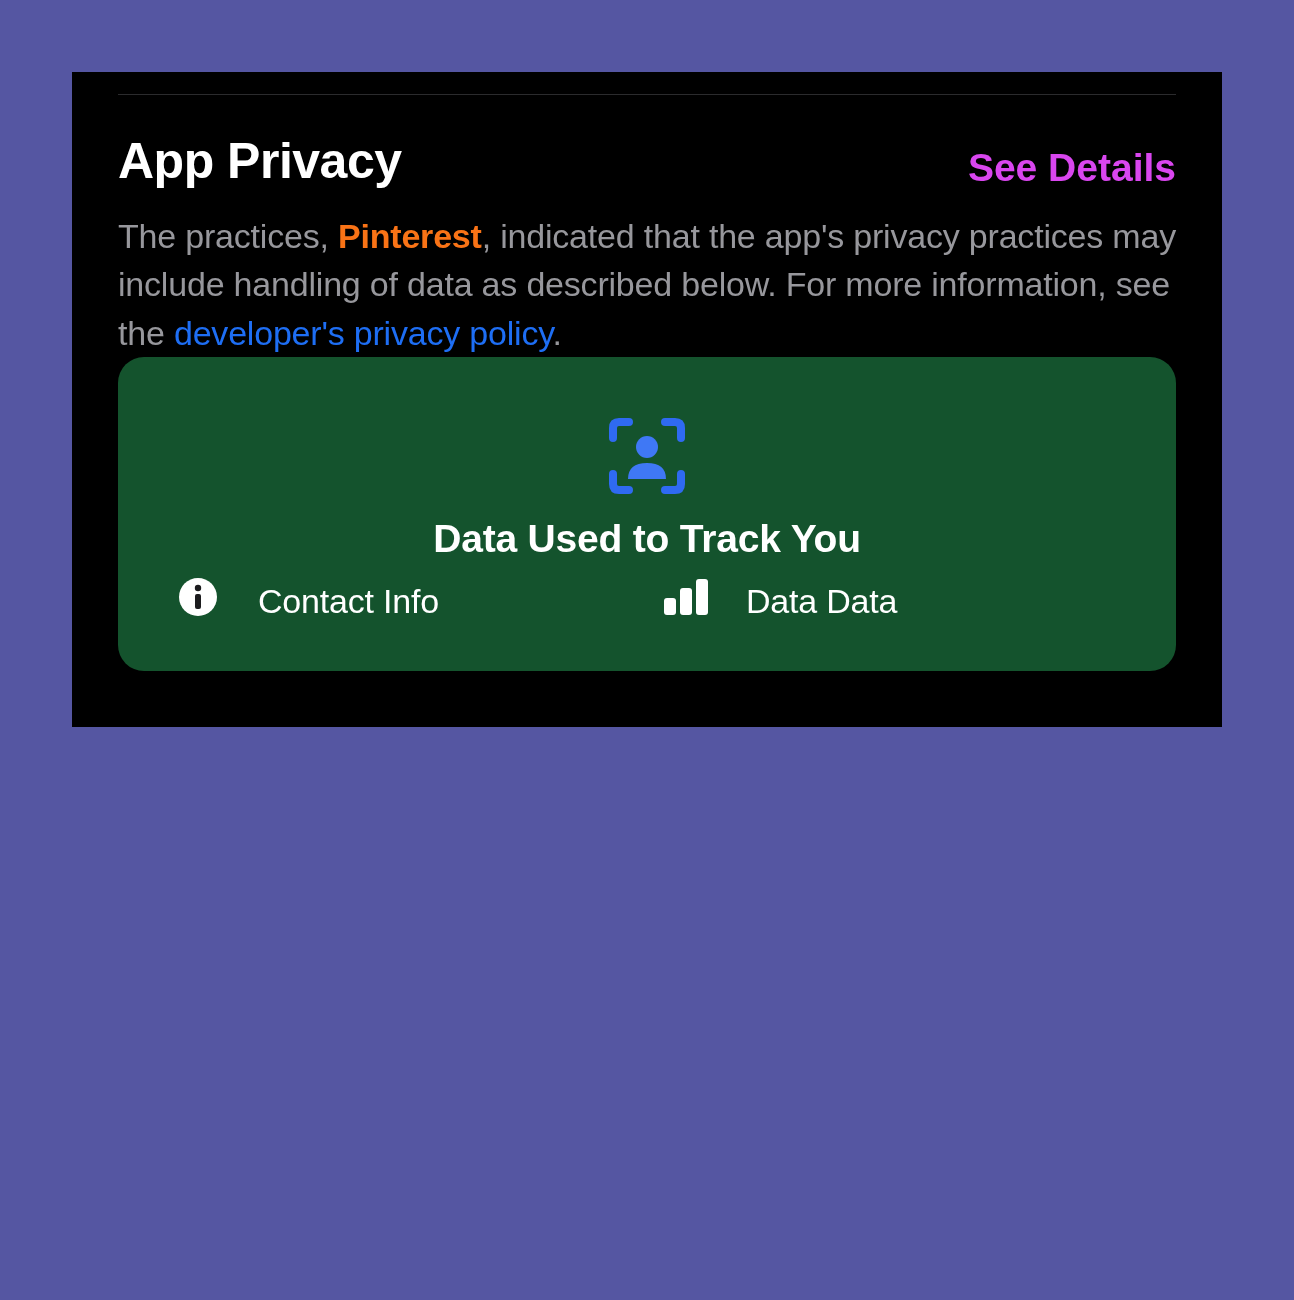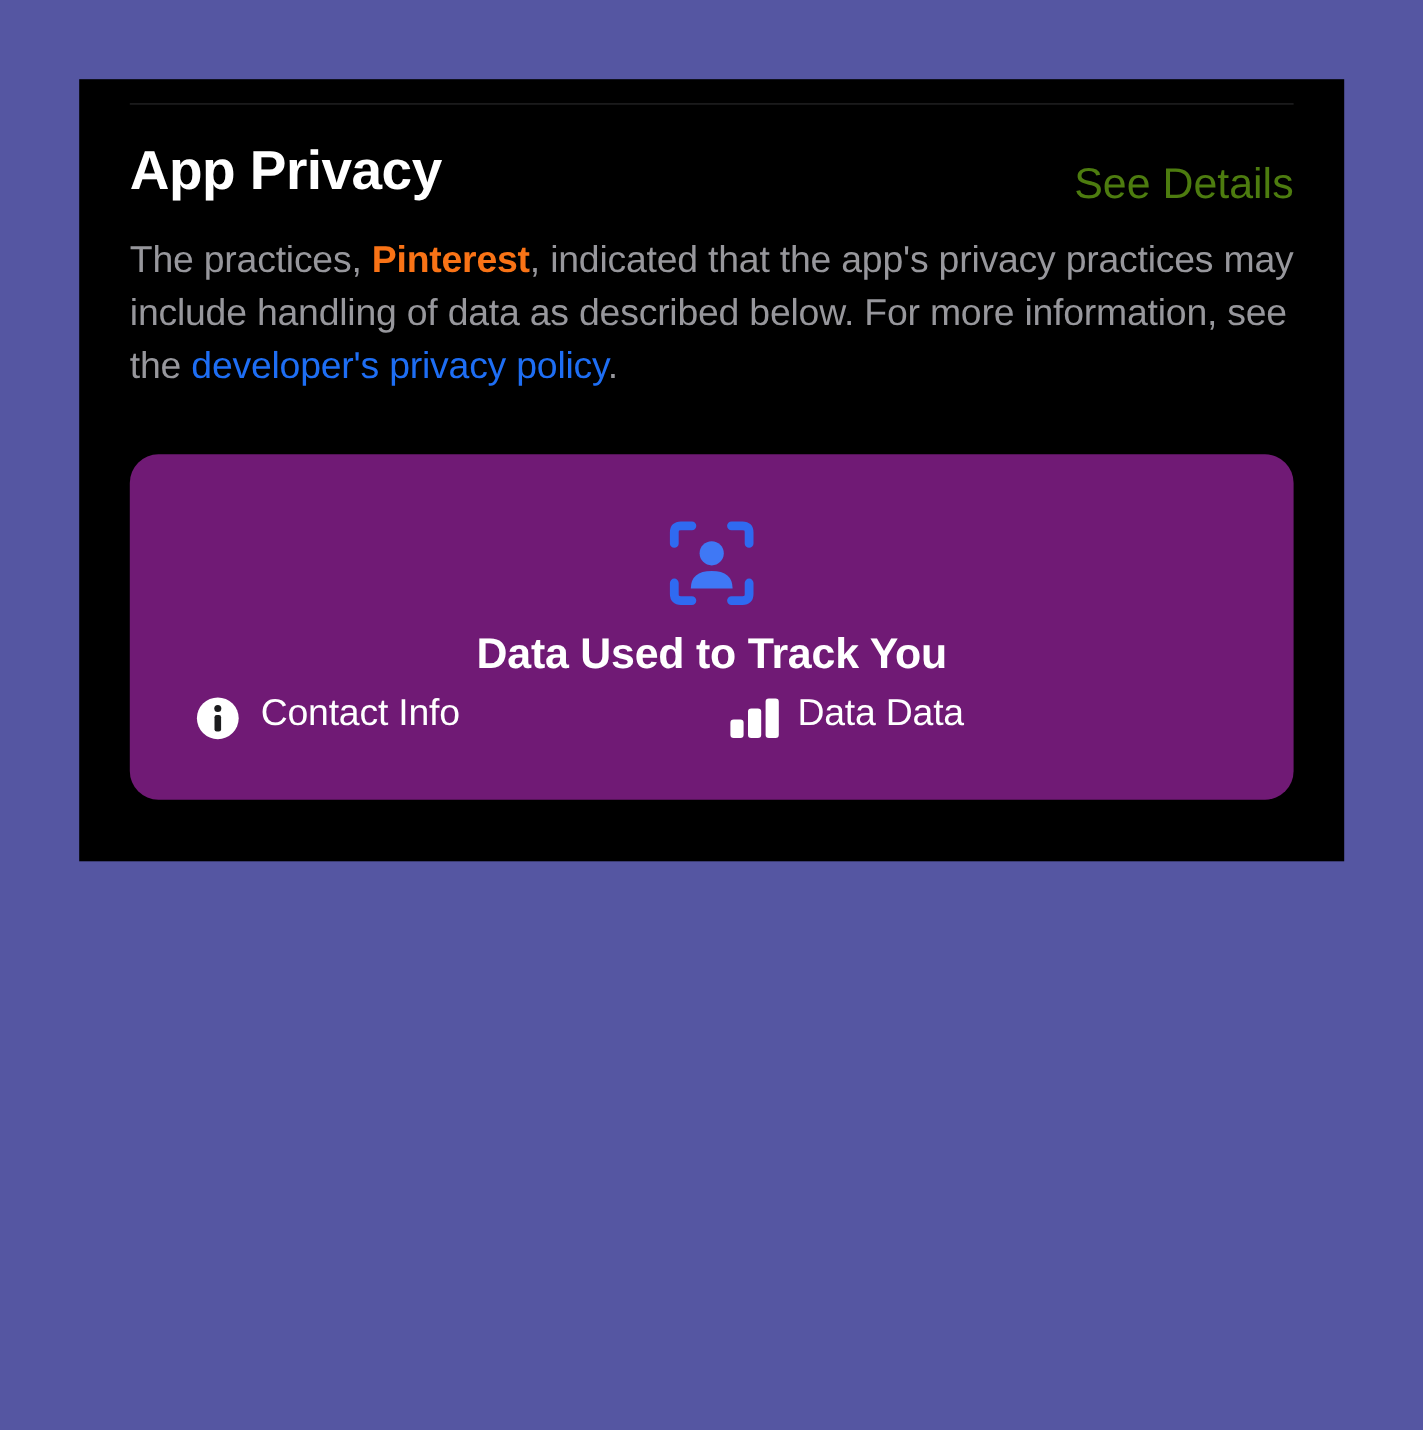--- a/index.html
+++ b/index.html
@@ -27,7 +27,7 @@
     .header-row {
       display: flex;
       justify-content: space-between;
-      align-items: center;
+      align-items: flex-end;
       margin-bottom: 22px;
     }
     .title {

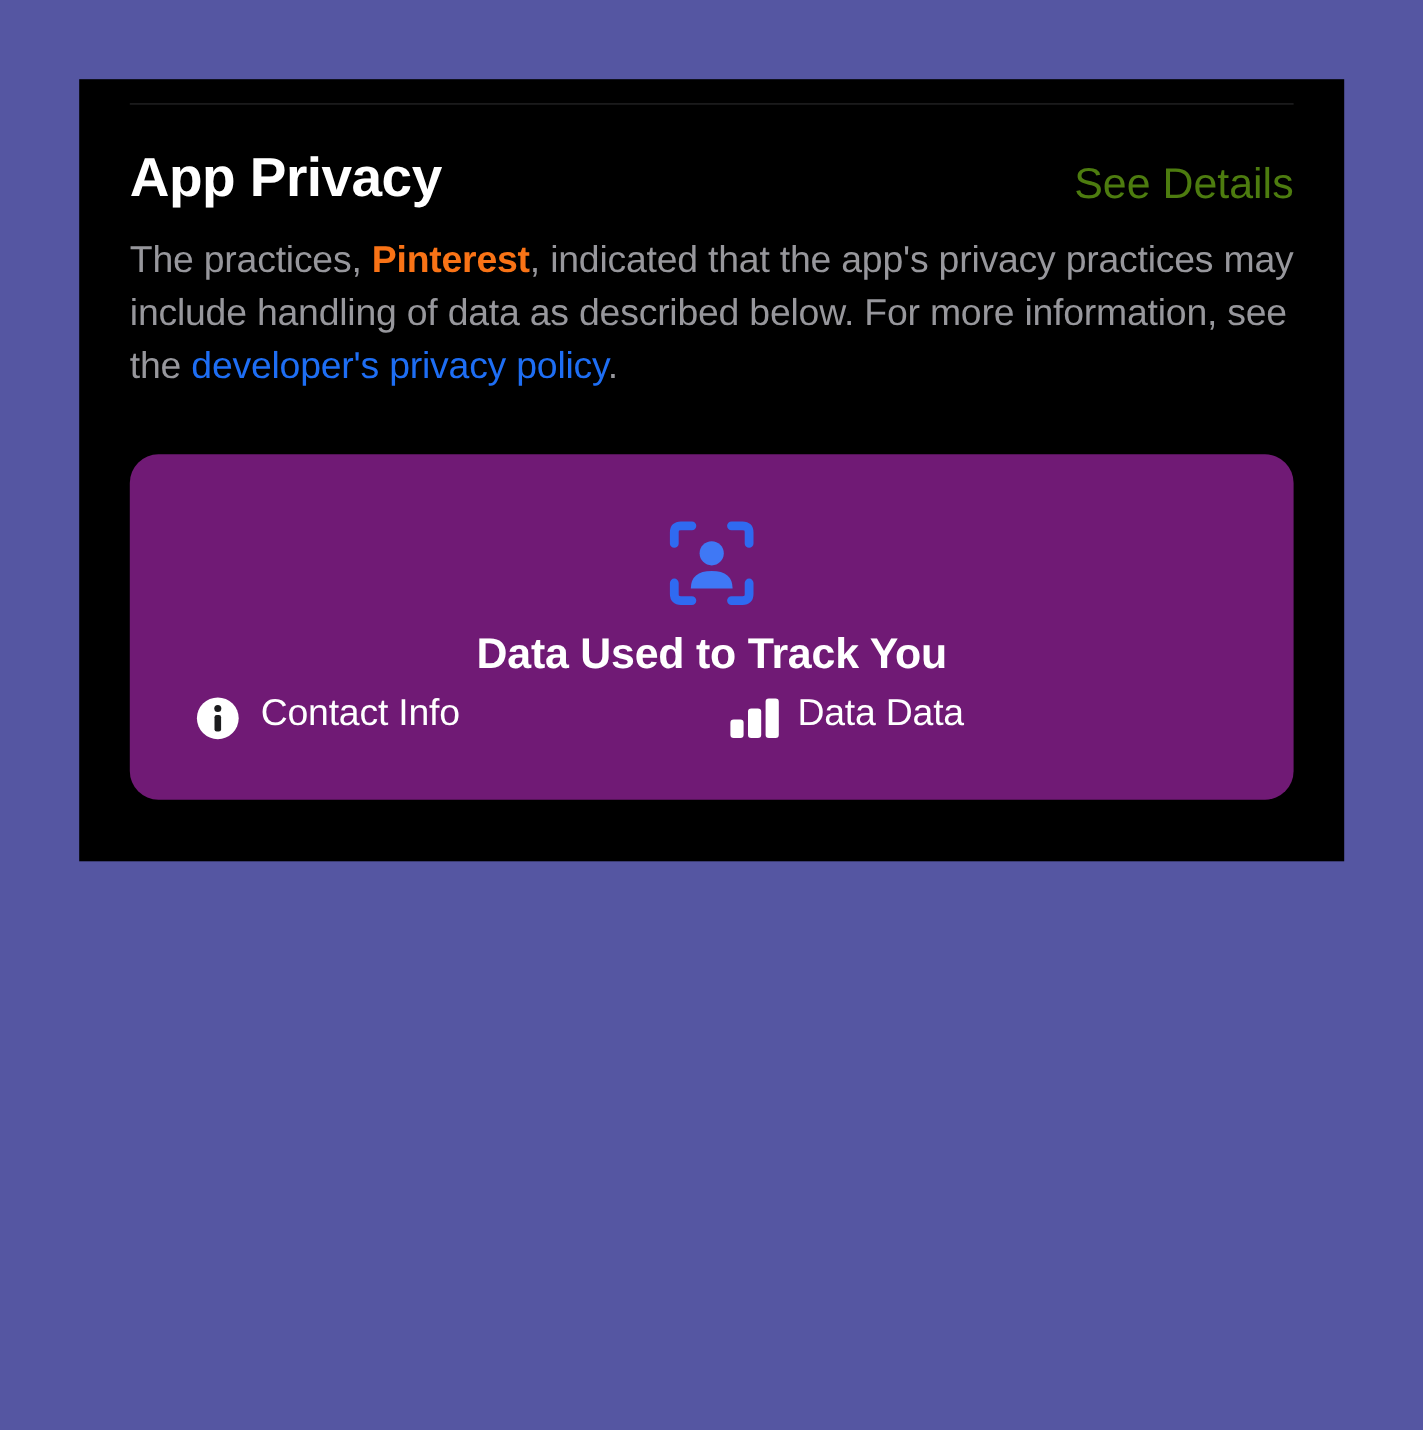--- a/index.html
+++ b/index.html
@@ -37,9 +37,9 @@
       letter-spacing: -0.5px;
     }
     .see-details {
-      color: #4d7c0f;
+      color: #d946ef;
       font-size: 39px;
-      font-weight: 400;
+      font-weight: 700;
       cursor: pointer;
       margin-top: 27px;
     }

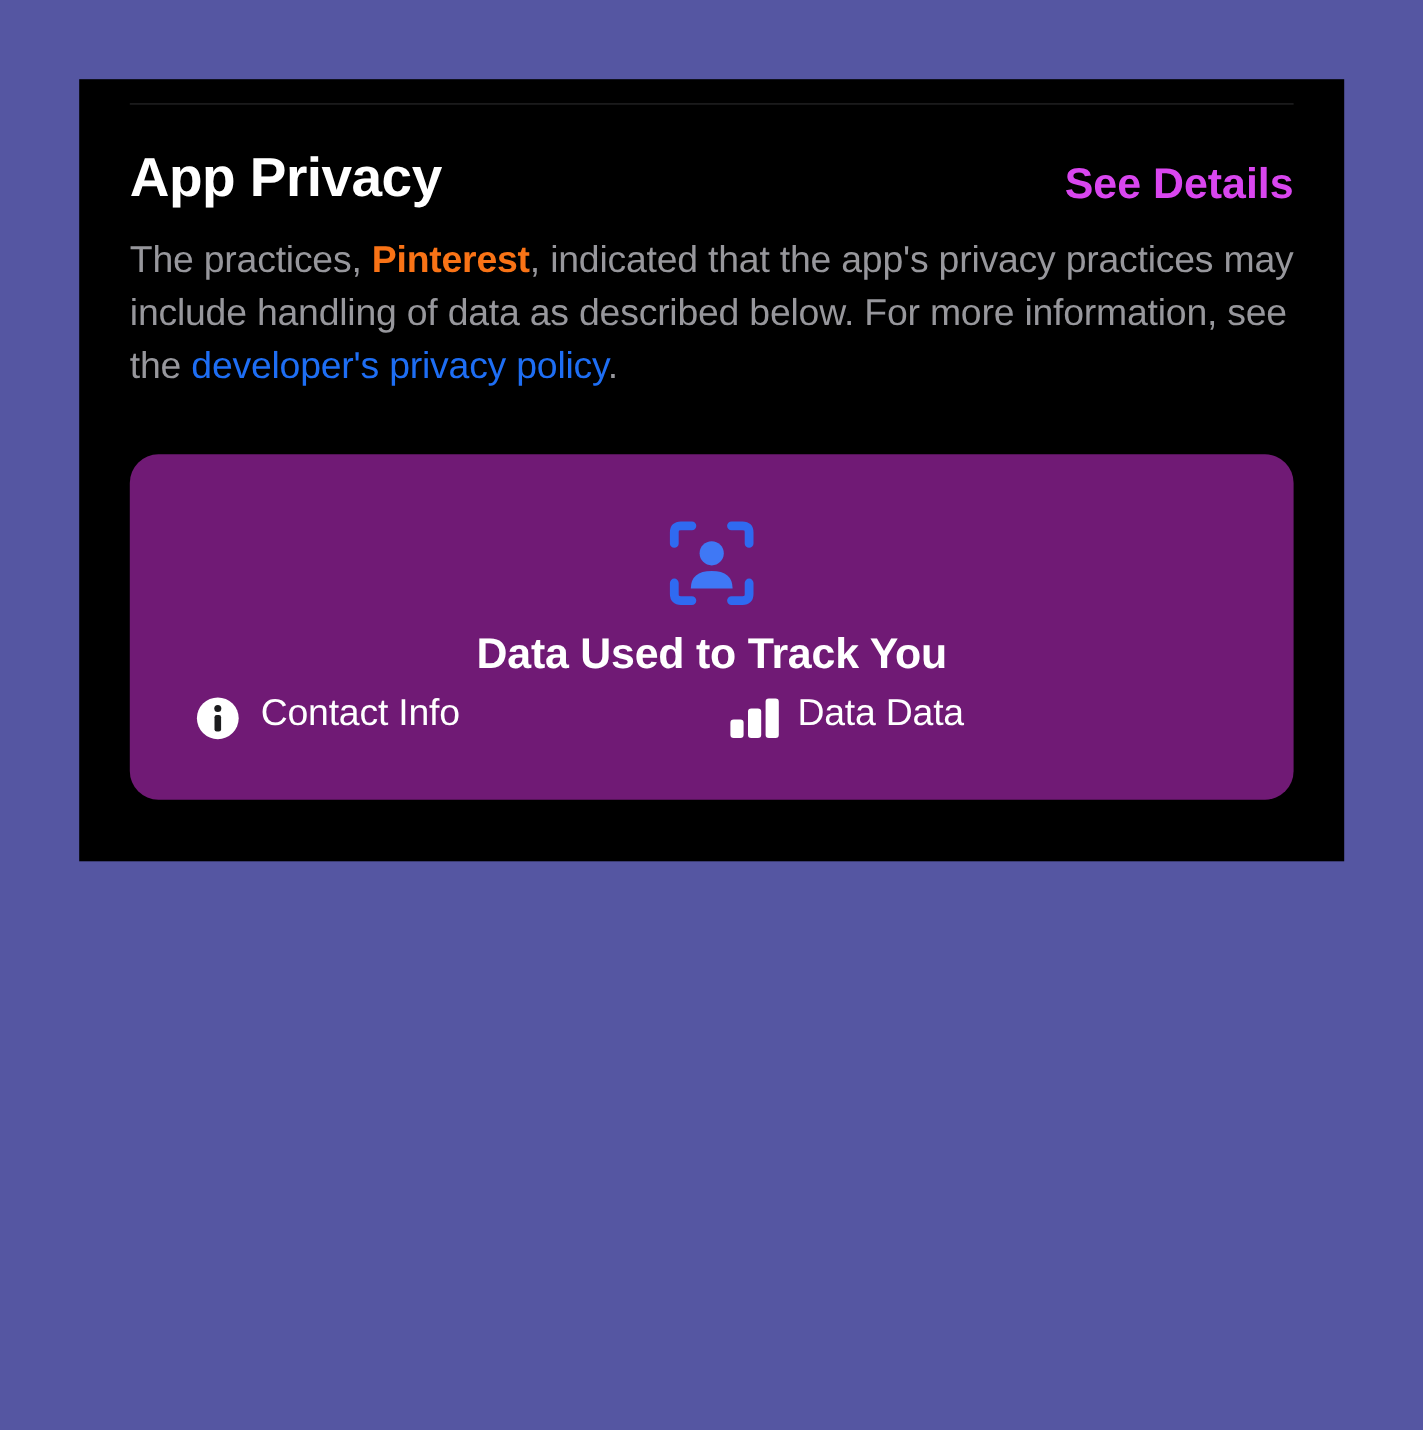--- a/index.html
+++ b/index.html
@@ -60,9 +60,8 @@
       margin-top: 27px;
     }
     .card {
-      background: #701a75;
+      background: #14532d;
       border-radius: 26px;
-      margin-top: 56px;
       padding: 58px 56px 50px 56px;
     }
     .card-icon {

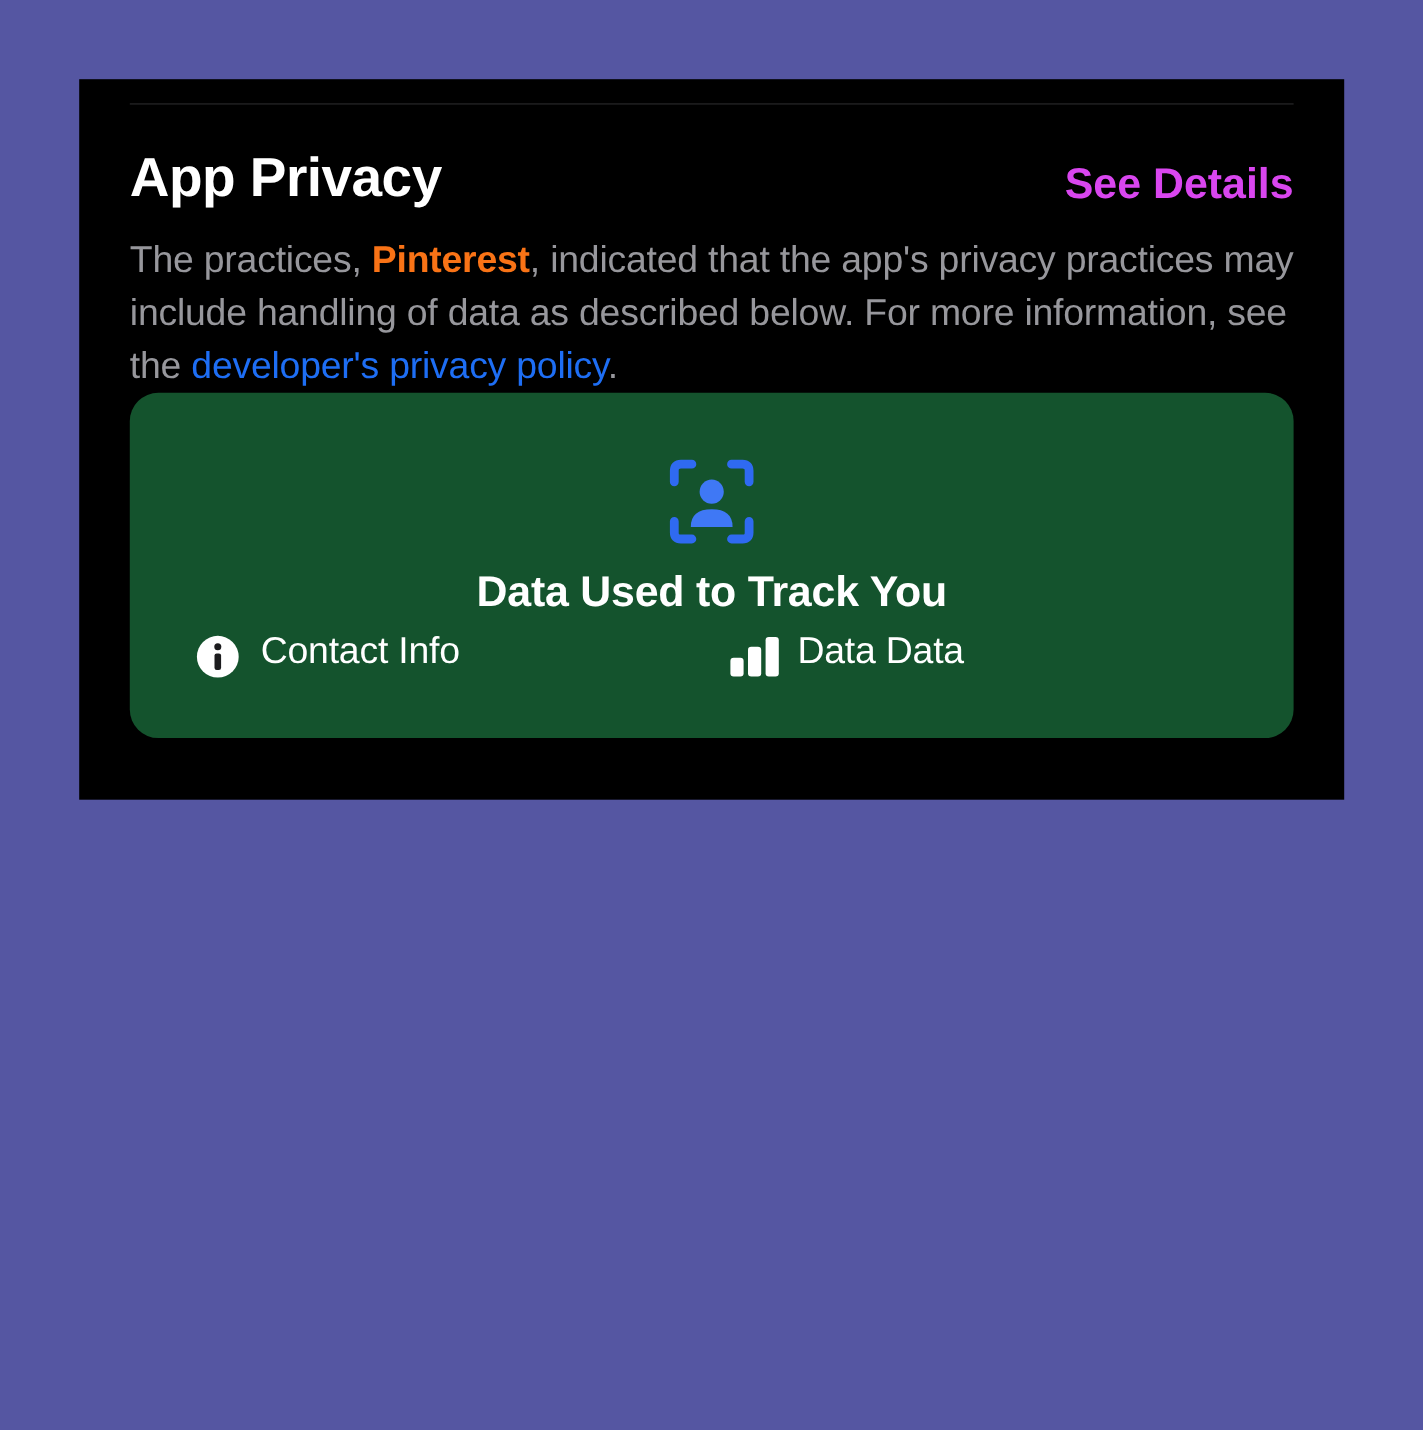--- a/index.html
+++ b/index.html
@@ -93,8 +93,8 @@
     }
     .data-item {
       display: flex;
-      align-items: flex-start;
-      gap: 15px;
+      align-items: flex-end;
+      gap: 36px;
     }
     .data-item-icon {
       width: 48px;

